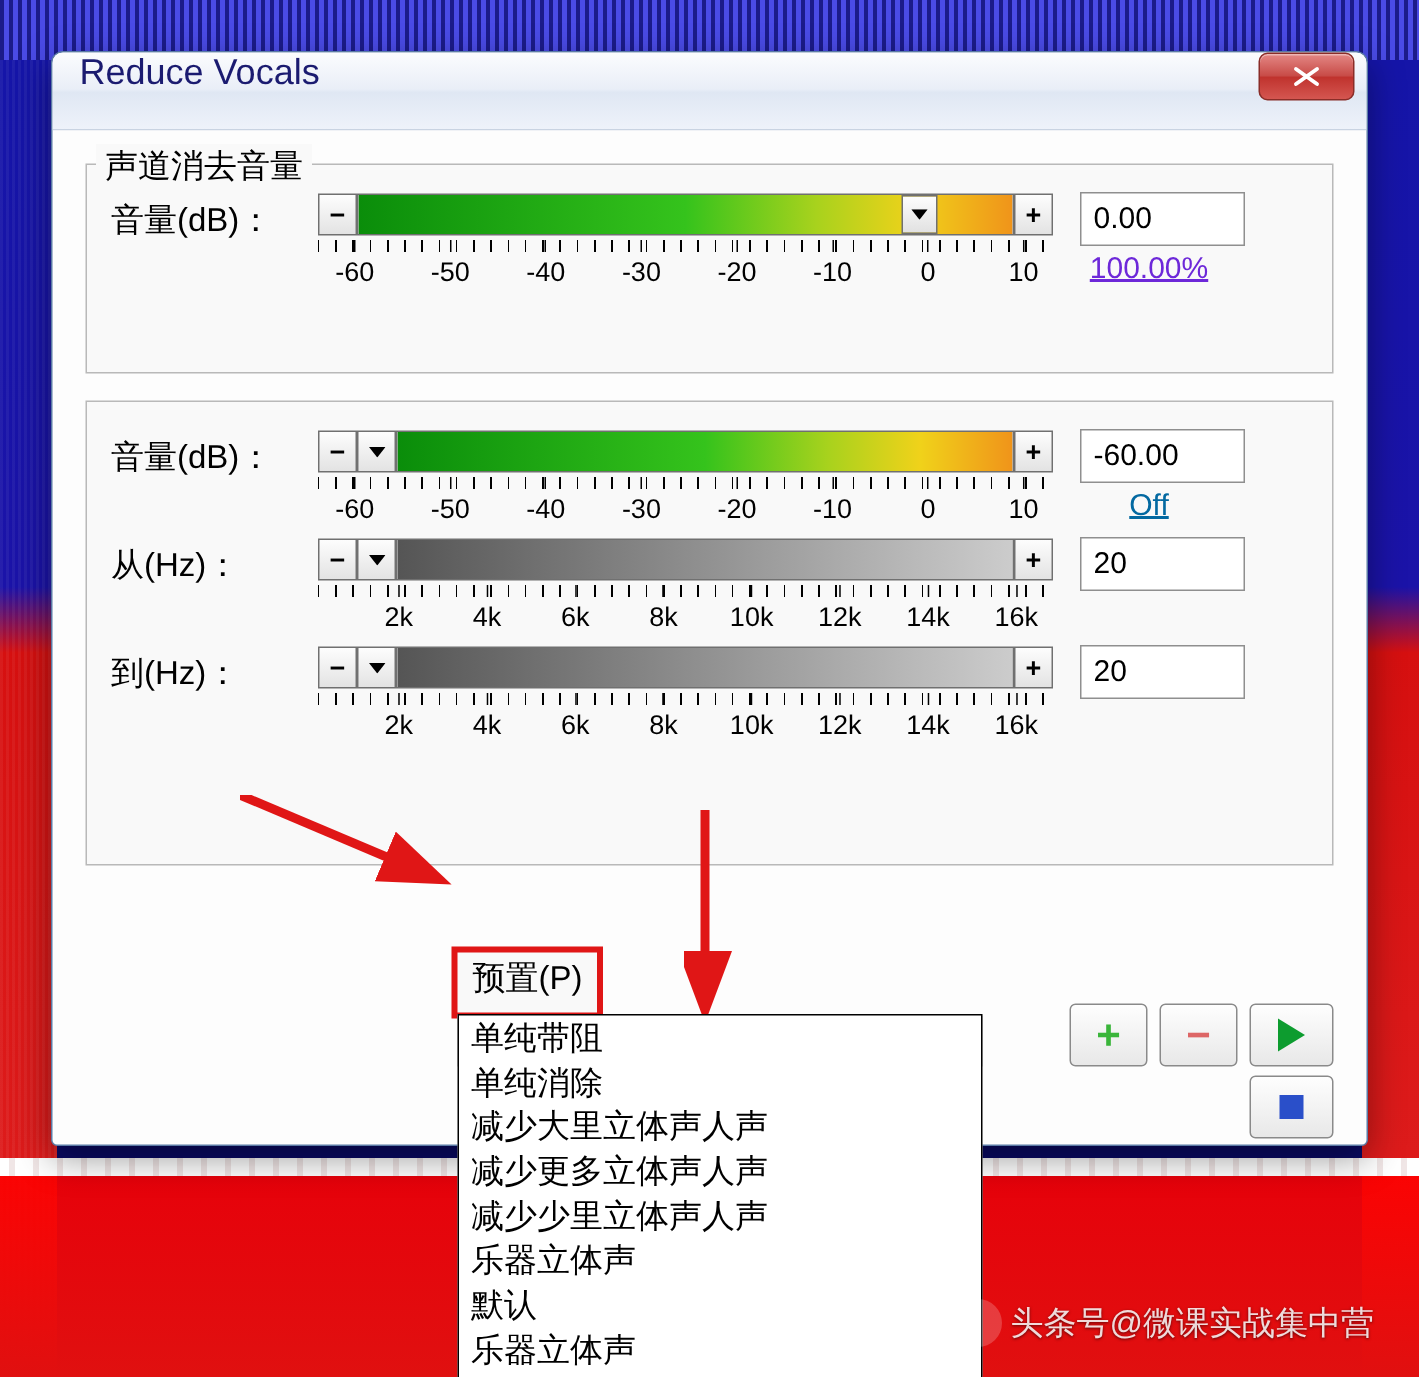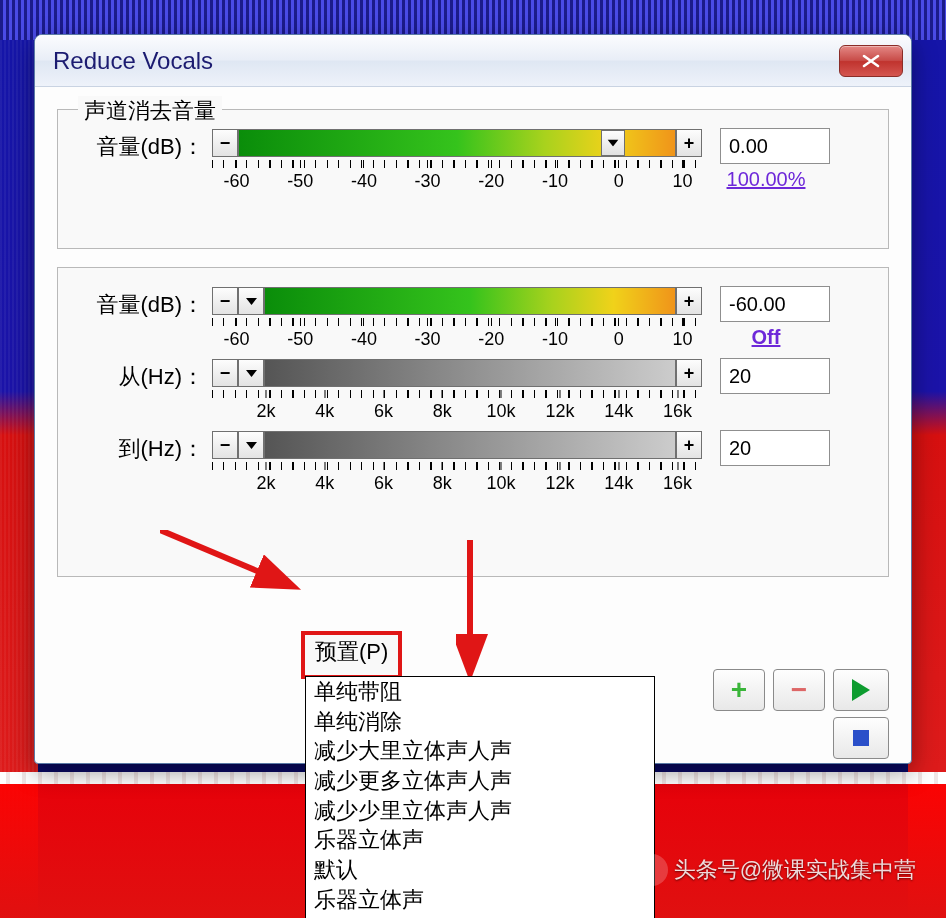--- a/index.html
+++ b/index.html
@@ -32,7 +32,7 @@
   height: 52px; border-radius: 7px 7px 0 0;
   background: linear-gradient(#fbfcfe, #e9eef7 48%, #dfe7f3 52%, #eef2fa);
   border-bottom: 1px solid #c9d3e2;
-  display:flex; align-items:center; padding: 0 8px 0 18px;
+  display:flex; padding: 0 8px 0 18px;
   justify-content: space-between;
 }
 .title-text { font-size: 24px; color:#1b1b70; font-weight: 400;}

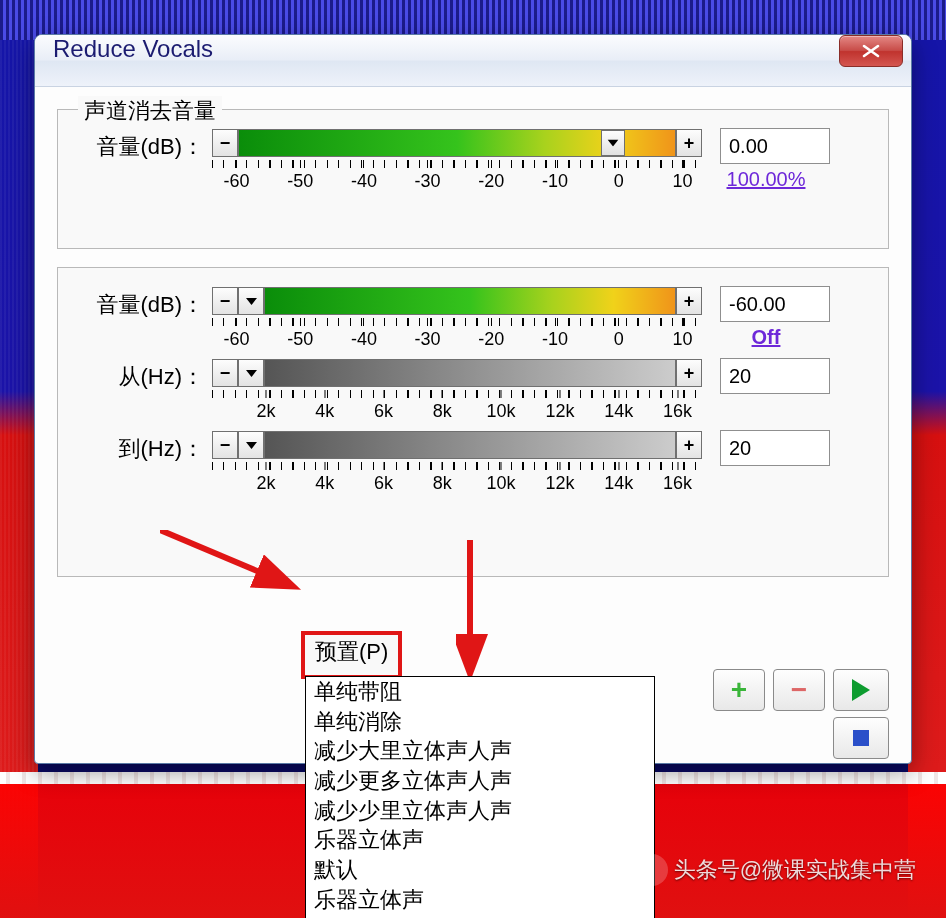--- a/index.html
+++ b/index.html
@@ -51,7 +51,7 @@
   position: relative;
 }
 .group-legend {
-  position: absolute; top: -14px; left: 20px; background: #f9f9f9;
+  position: absolute; top: -14px; left: 6px; background: #f9f9f9;
   padding: 0 6px; font-size: 22px;
 }
 .row { display:flex; align-items:flex-start; margin-bottom: 6px; }

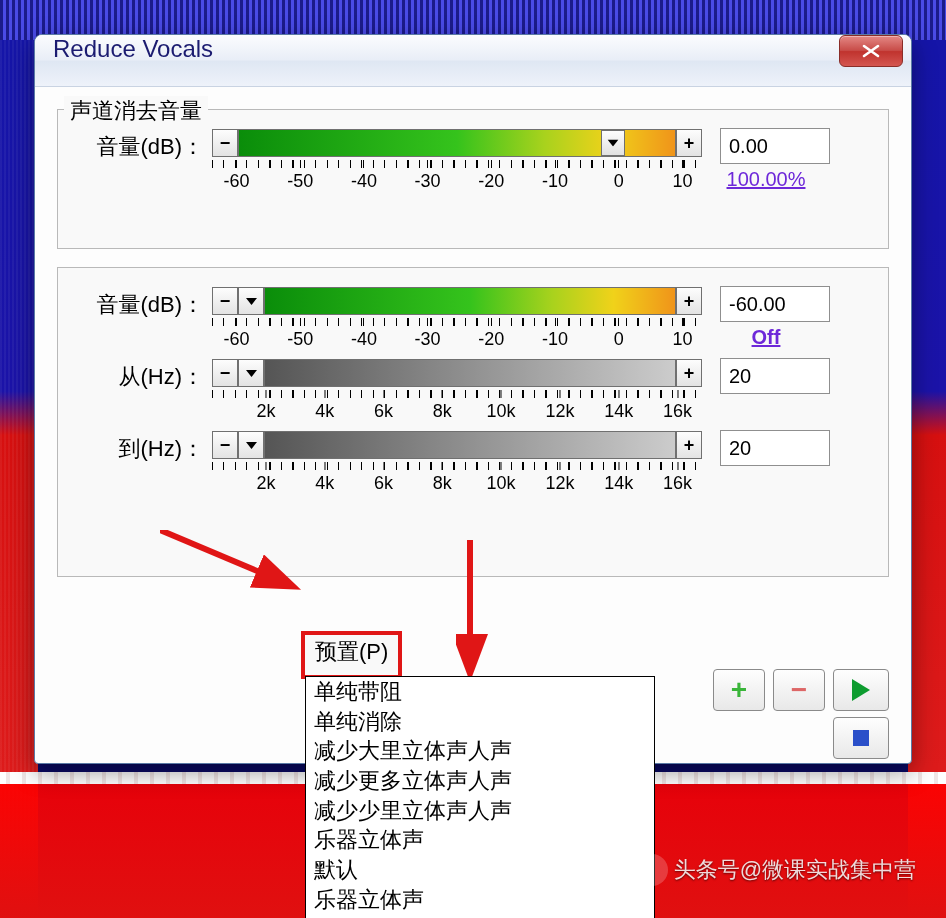--- a/index.html
+++ b/index.html
@@ -55,7 +55,7 @@
   padding: 0 6px; font-size: 22px;
 }
 .row { display:flex; align-items:flex-start; margin-bottom: 6px; }
-.rlabel { width: 138px; text-align: right; padding-right: 8px; font-size: 22px; padding-top: 4px;}
+.rlabel { width: 138px; padding-right: 8px; font-size: 22px; padding-top: 4px;}
 .slider-wrap { flex: 1; display:flex; flex-direction:column; }
 .slider-ctrl { display:flex; align-items:center; height: 30px; }
 .minibtn {

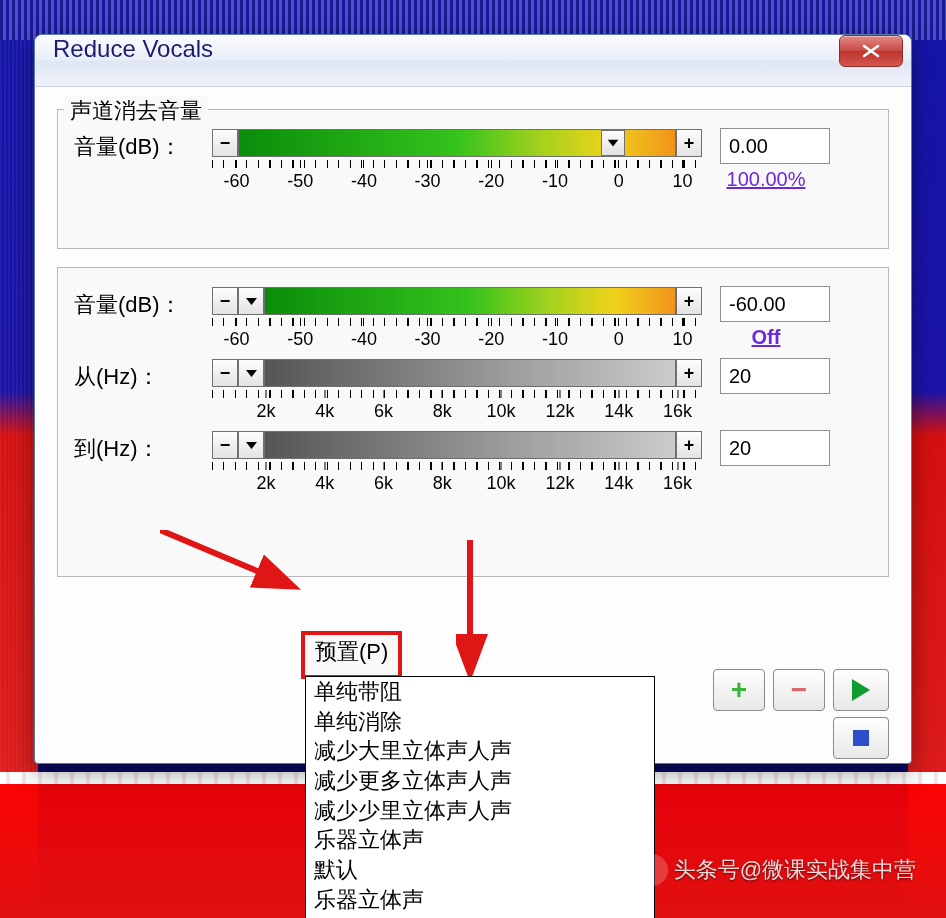--- a/index.html
+++ b/index.html
@@ -84,7 +84,7 @@
   font-size: 20px;
 }
 .linky { color:#6d28d9; text-decoration: underline; cursor:pointer; font-size:20px;}
-.linky.red{ color:#6d28d9;font-weight:bold;}
+.linky.red{ color:#0369a1;}
 .value-col{ display:flex; flex-direction:column; align-items:center; gap: 4px; padding-top:0;}
 .preset-label-box {
   position:absolute; left: 266px; top: 544px;

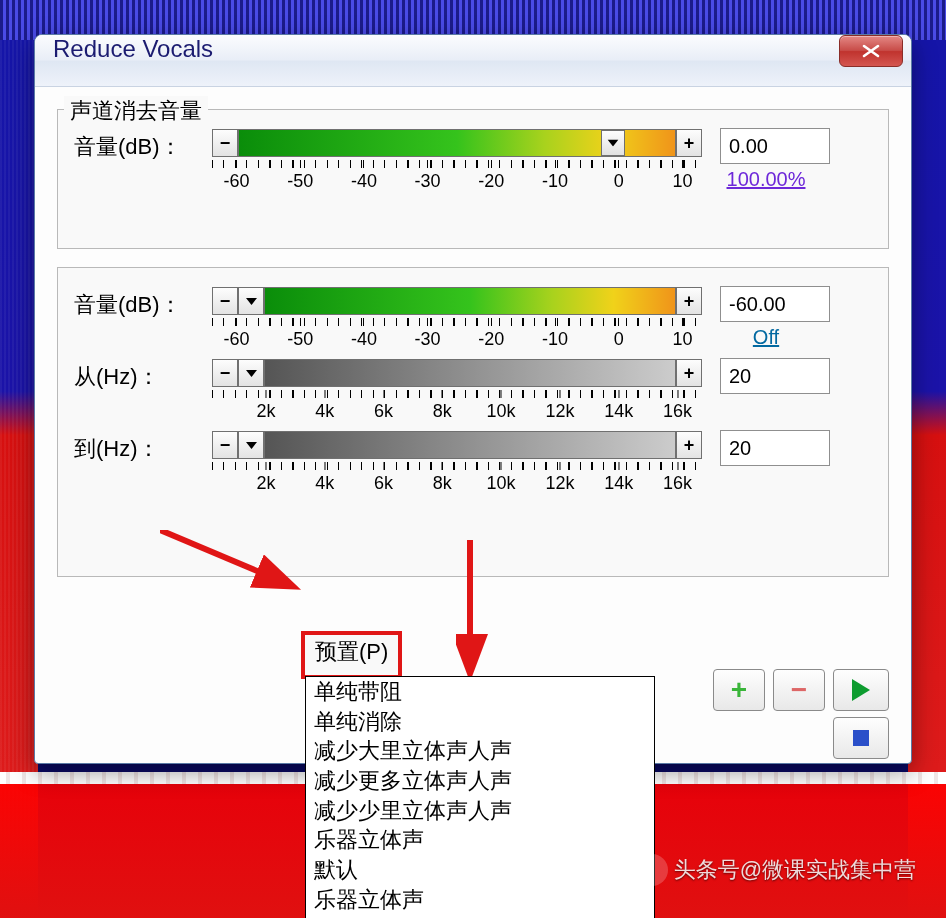--- a/index.html
+++ b/index.html
@@ -123,7 +123,7 @@
 .arrow-red{ position:absolute; z-index: 150;}
 .arrow-red svg{ display:block;}
 .watermark {
-  position:absolute; right: 30px; bottom: 32px; color: rgba(255,255,255,0.85);
+  position:absolute; right: 30px; bottom: 20px; color: rgba(255,255,255,0.85);
   font-size: 22px; z-index: 300; display:flex; align-items:center; gap:6px;
   text-shadow: 0 1px 2px rgba(0,0,0,.6);
 }

